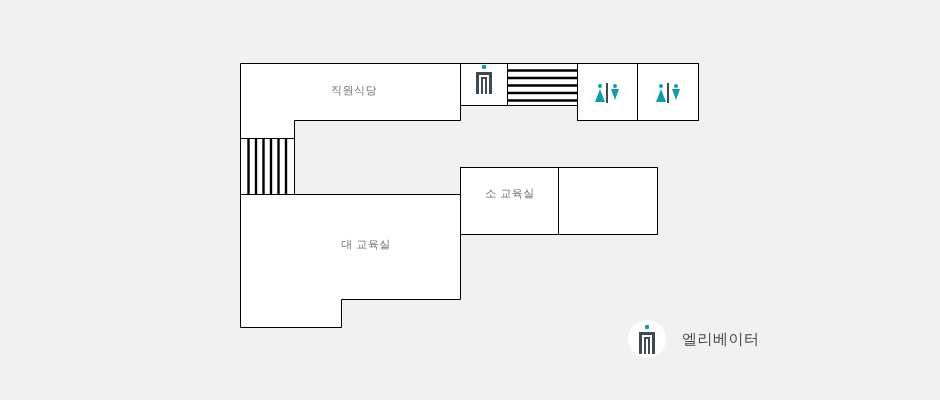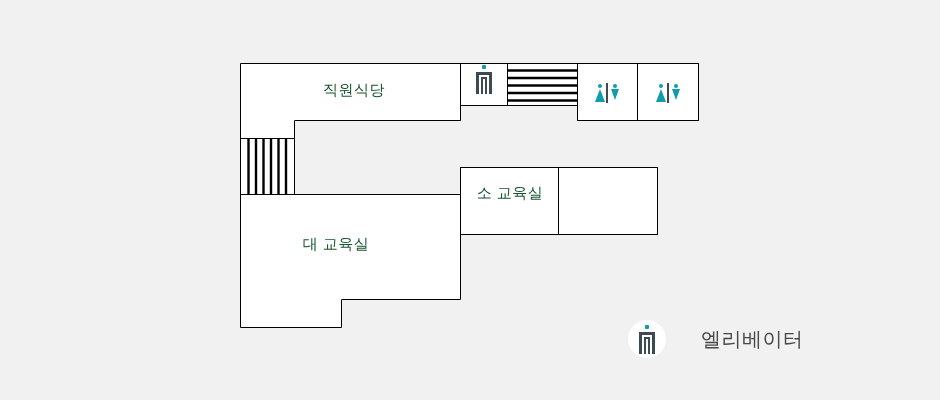--- a/index.html
+++ b/index.html
@@ -10,7 +10,7 @@
   .plan-svg{position:absolute;left:0;top:0;}
   .room-label{
     position:absolute;transform:translate(-50%,-50%);
-    font-size:15px;color:#14532d;white-space:nowrap;letter-spacing:.5px;
+    font-size:11px;color:#737373;white-space:nowrap;letter-spacing:.5px;
   }
   
   .ev-icon{position:relative;width:16px;height:29px;}

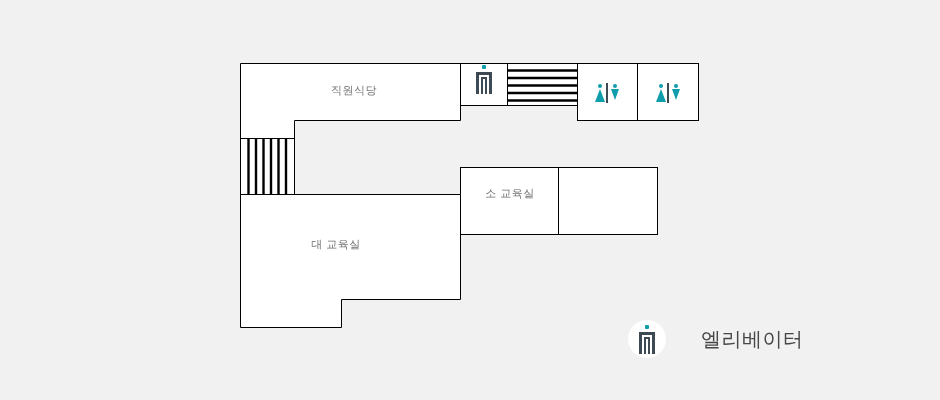--- a/index.html
+++ b/index.html
@@ -70,7 +70,7 @@
 
   <div class="room-label" style="left:354px;top:90px;">직원식당</div>
   <div class="room-label" style="left:510px;top:193px;">소 교육실</div>
-  <div class="room-label" style="left:336px;top:244px;">대 교육실</div>
+  <div class="room-label" style="left:366px;top:244px;">대 교육실</div>
 
   <div class="plan-icon ev-icon" style="left:476px;top:65px;">
     <div class="ev-dot"></div>

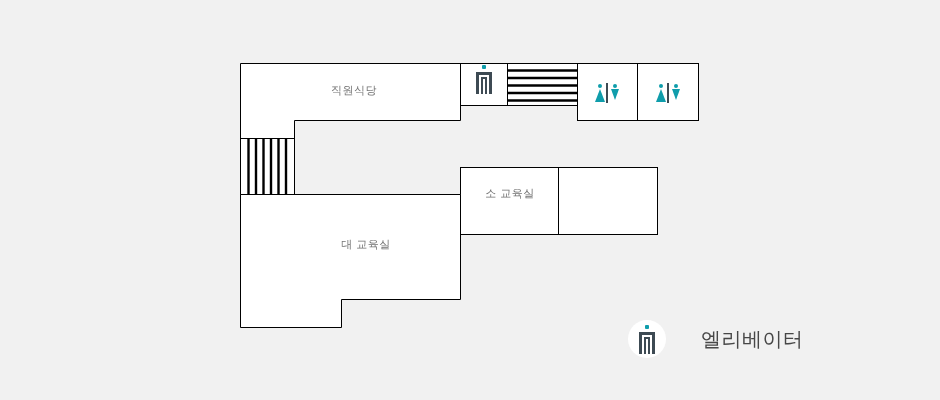--- a/index.html
+++ b/index.html
@@ -32,7 +32,7 @@
   .legend-item{position:absolute;display:flex;align-items:center;height:38px;}
   .legend-badge{width:38px;height:38px;border-radius:50%;background:#ffffff;
     display:flex;align-items:center;justify-content:center;flex:none;}
-  .legend-label{margin-left:35px;font-size:20px;color:#474747;letter-spacing:.5px;white-space:nowrap;}
+  .legend-label{margin-left:16px;font-size:15px;color:#474747;letter-spacing:.5px;white-space:nowrap;}
 </style>
 </head>
 <body>

